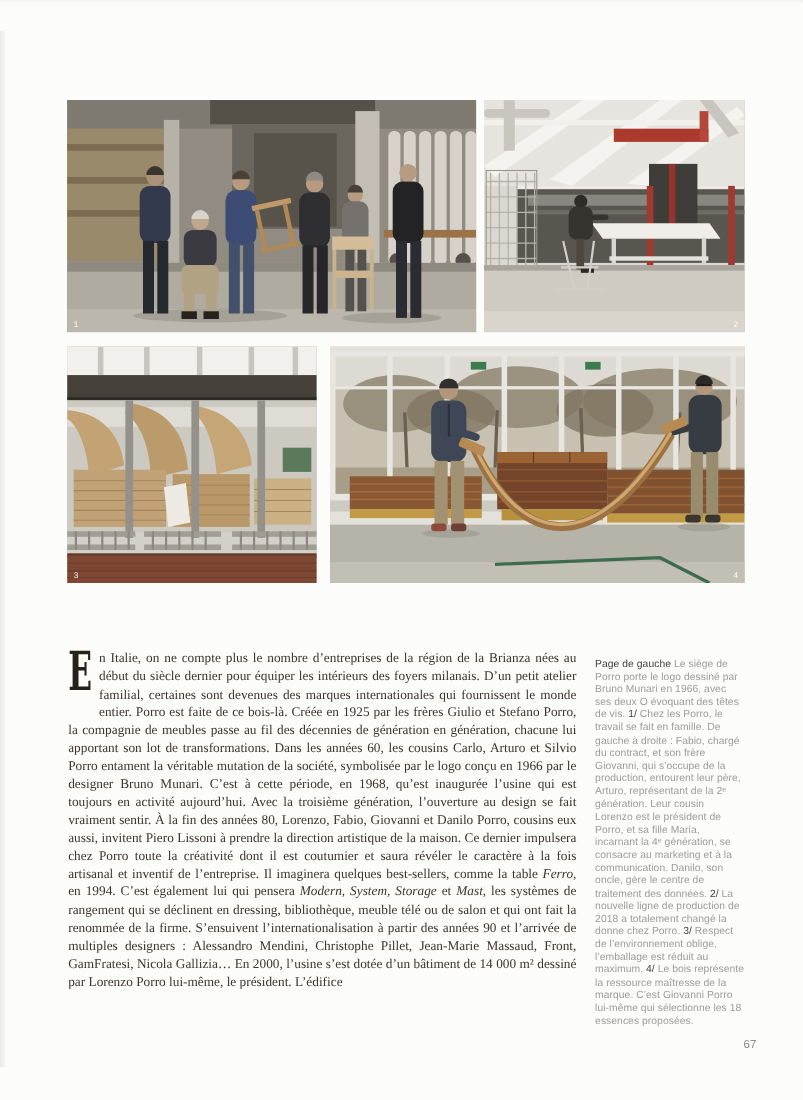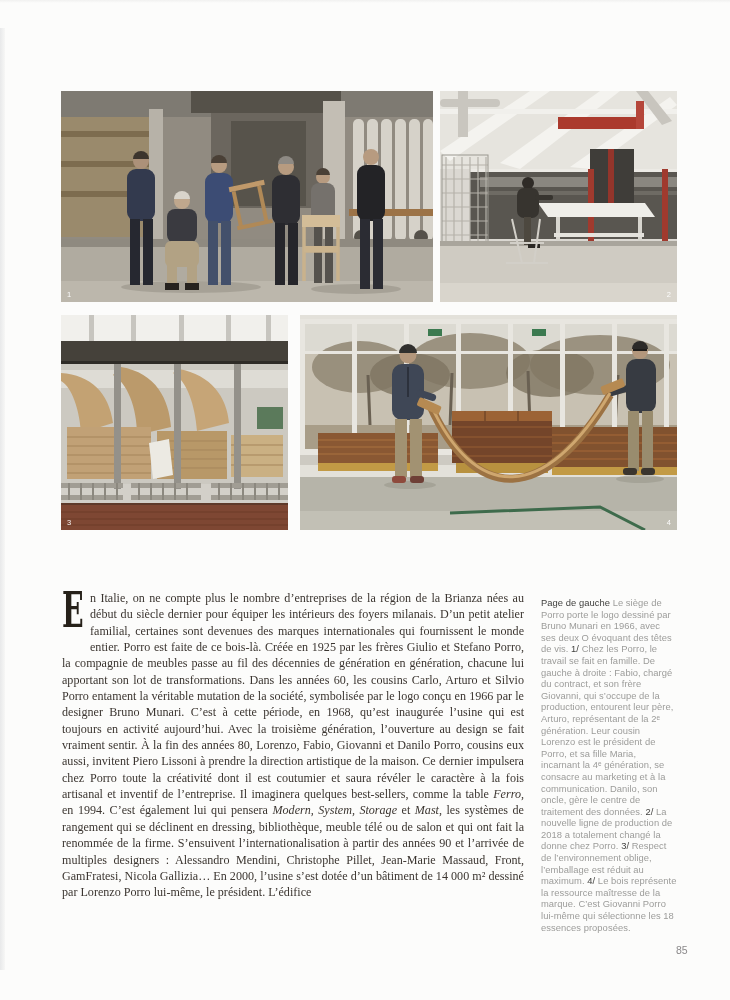--- a/index.html
+++ b/index.html
@@ -324,7 +324,7 @@
 
   <aside class="captions"><span class="bd">Page de gauche</span><span> Le siège de Porro porte le logo dessiné par Bruno Munari en 1966, avec ses deux O évoquant des têtes de vis. </span><span class="bd">1/</span><span> Chez les Porro, le travail se fait en famille. De gauche à droite : Fabio, chargé du contract, et son frère Giovanni, qui s’occupe de la production, entourent leur père, Arturo, représentant de la 2ᵉ génération. Leur cousin Lorenzo est le président de Porro, et sa fille Maria, incarnant la 4ᵉ génération, se consacre au marketing et à la communication. Danilo, son oncle, gère le centre de traitement des données. </span><span class="bd">2/</span><span> La nouvelle ligne de production de 2018 a totalement changé la donne chez Porro. </span><span class="bd">3/</span><span> Respect de l’environnement oblige, l’emballage est réduit au maximum. </span><span class="bd">4/</span><span> Le bois représente la ressource maîtresse de la marque. C’est Giovanni Porro lui-même qui sélectionne les 18 essences proposées.</span></aside>
 
-  <div class="folio">85</div>
+  <div class="folio">67</div>
 </div>
 
 </body></html>

